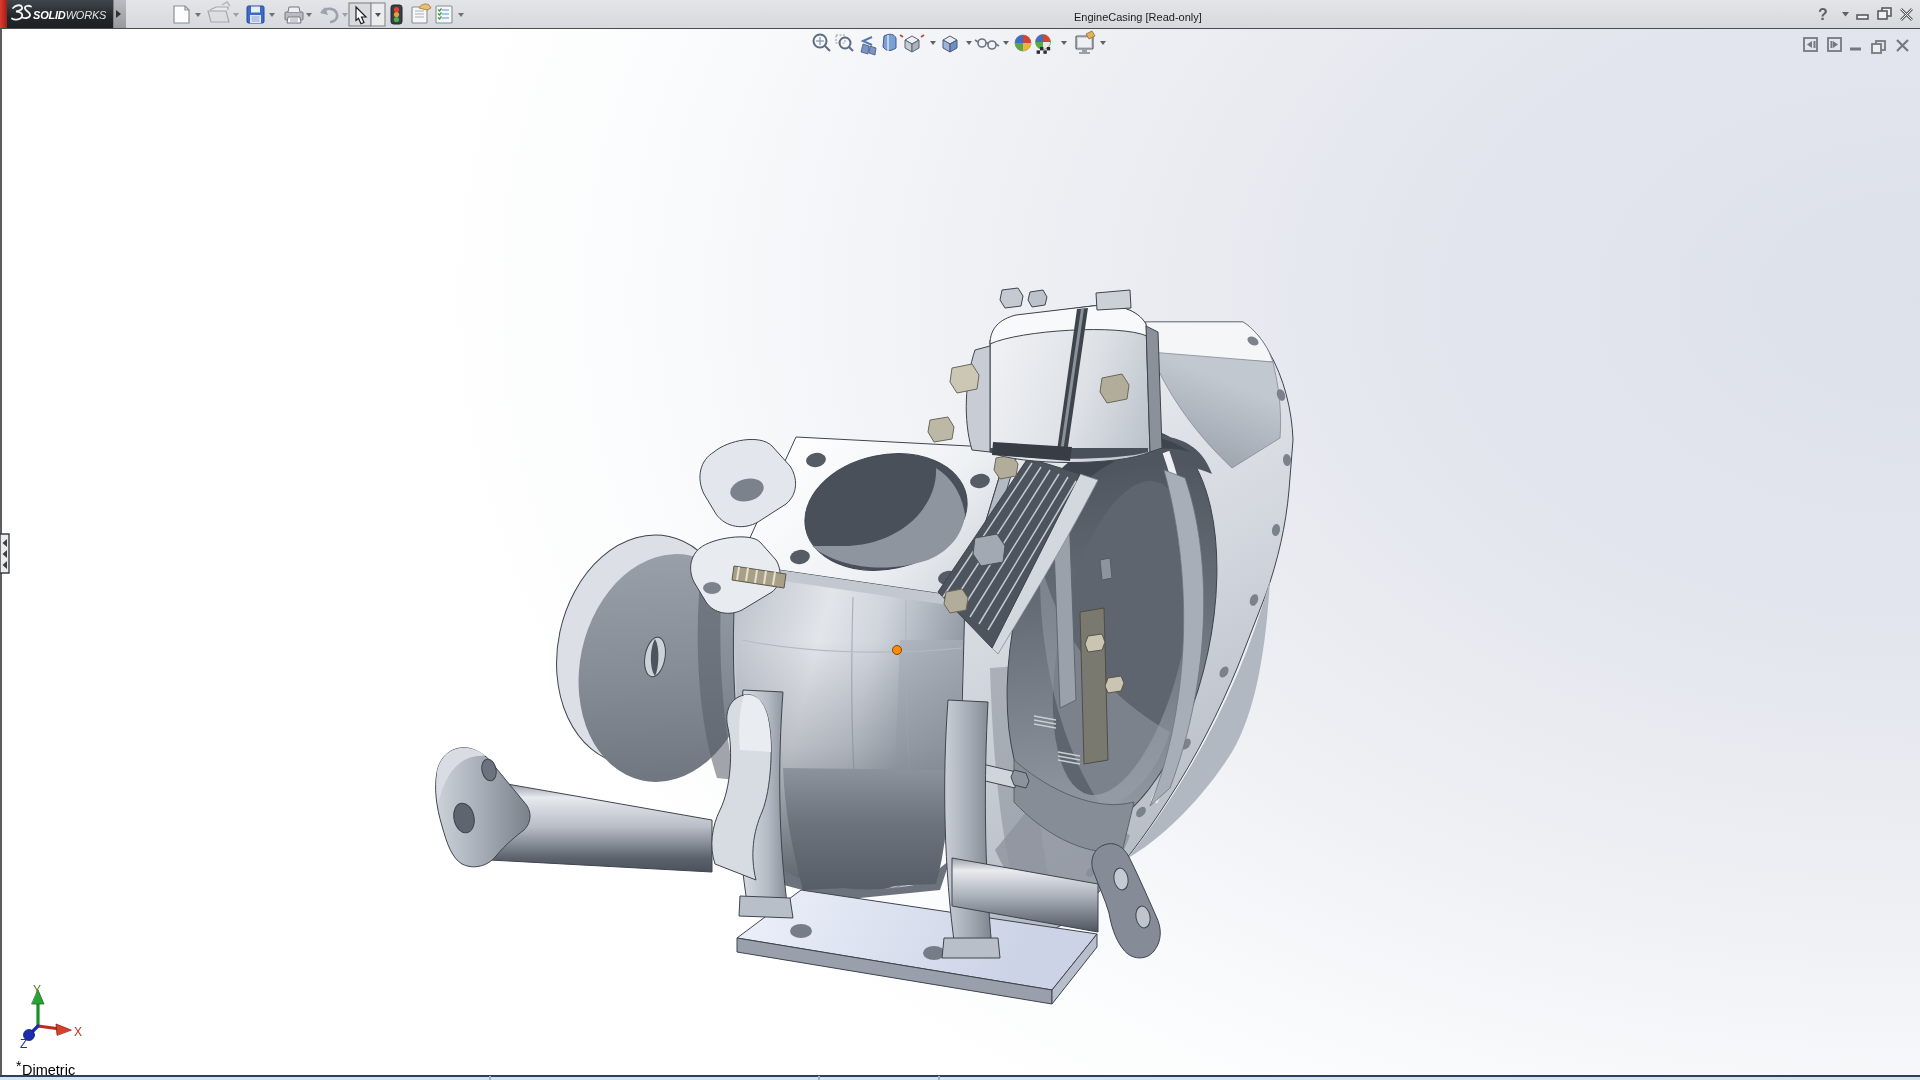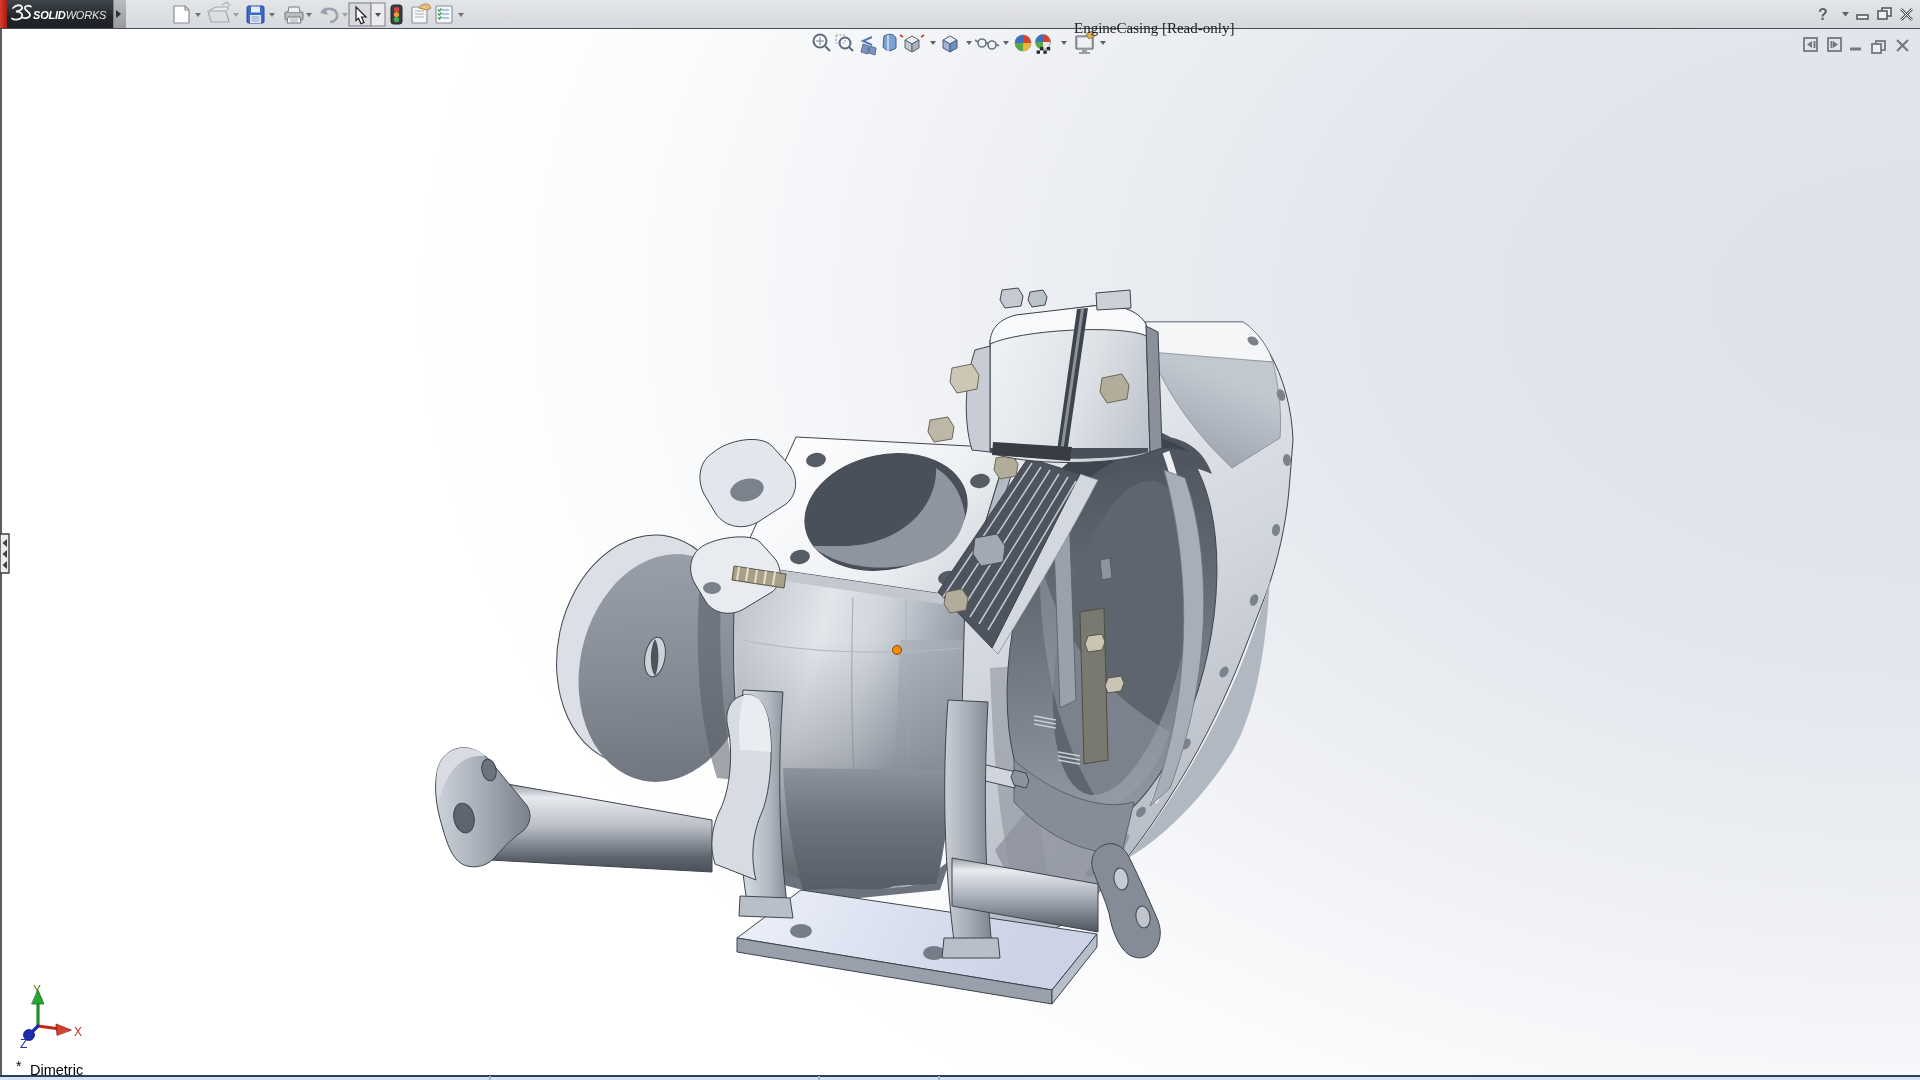--- a/index.html
+++ b/index.html
@@ -14,7 +14,7 @@
     background:linear-gradient(#40474c,#23272b 60%,#1d2124);}
   #logoflyout{position:absolute;left:113px;top:0;width:12px;height:28px;
     background:linear-gradient(#b9bcc0,#97999d);border-left:1px solid #808386;}
-  #titletext{position:absolute;left:1074px;top:20px;font-size:15px;color:#1b1d1f;font-family:Liberation Serif, serif;}
+  #titletext{position:absolute;left:1074px;top:11px;font-size:11px;color:#1b1d1f;}
   
   #viewport{position:absolute;left:0;top:29px;width:1920px;height:1046px;}
   #dimetric{position:absolute;left:22px;top:1033px;font-size:14.5px;color:#000;font-weight:400;margin-left:8px;}

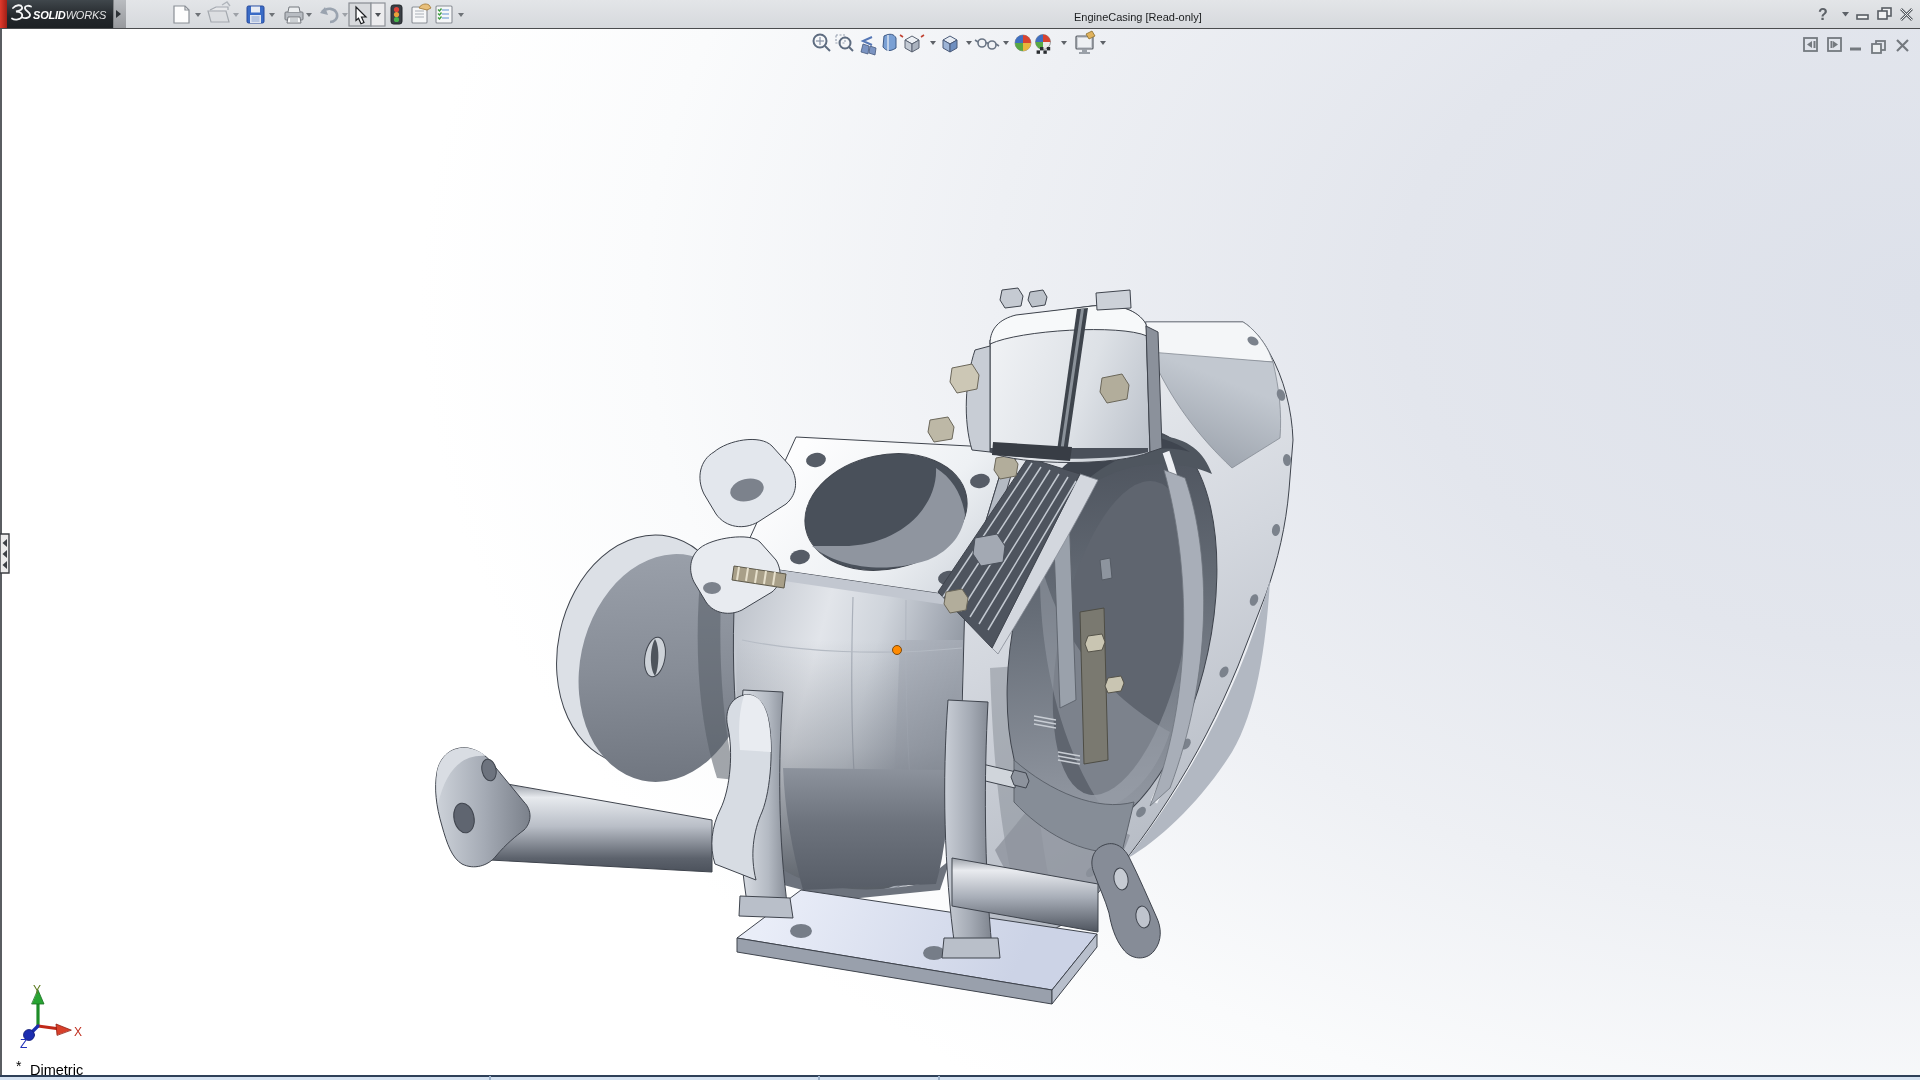--- a/index.html
+++ b/index.html
@@ -17,7 +17,7 @@
   #titletext{position:absolute;left:1074px;top:11px;font-size:11px;color:#1b1d1f;}
   
   #viewport{position:absolute;left:0;top:29px;width:1920px;height:1046px;}
-  #dimetric{position:absolute;left:22px;top:1033px;font-size:14.5px;color:#000;font-weight:400;margin-left:8px;}
+  #dimetric{position:absolute;left:22px;top:1033px;font-size:14.5px;color:#000;font-weight:400;}
   #dimstar{position:absolute;left:16px;top:1029px;font-size:14px;color:#000;}
   #bottombar{position:absolute;left:0;top:1075px;width:1920px;height:5px;
     background:#d5e2f1;border-top:2px solid #2e4058;}

